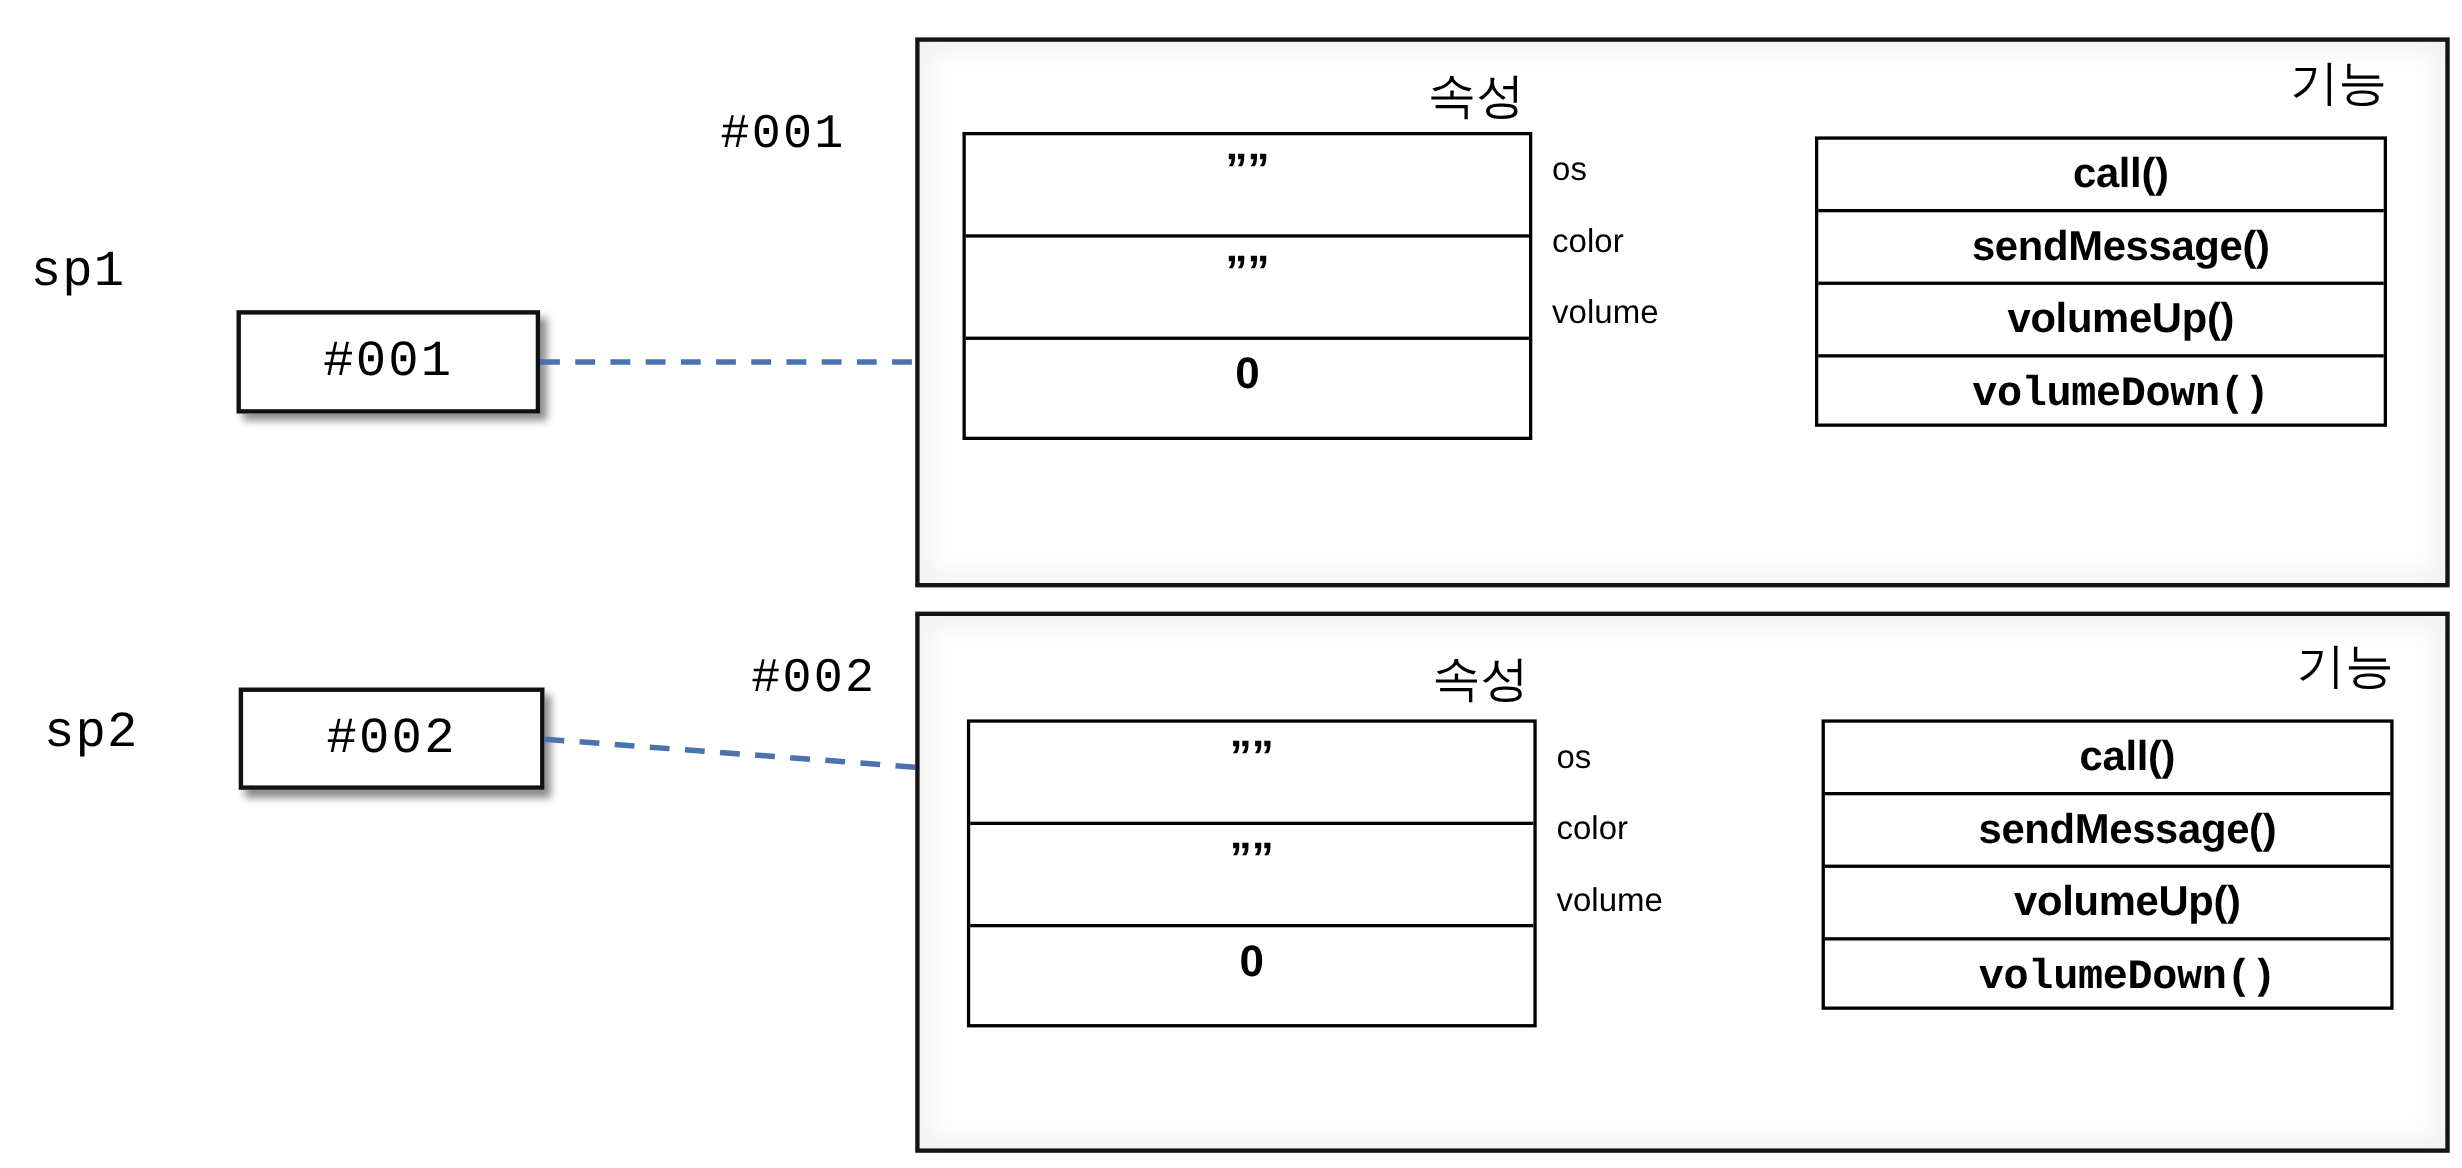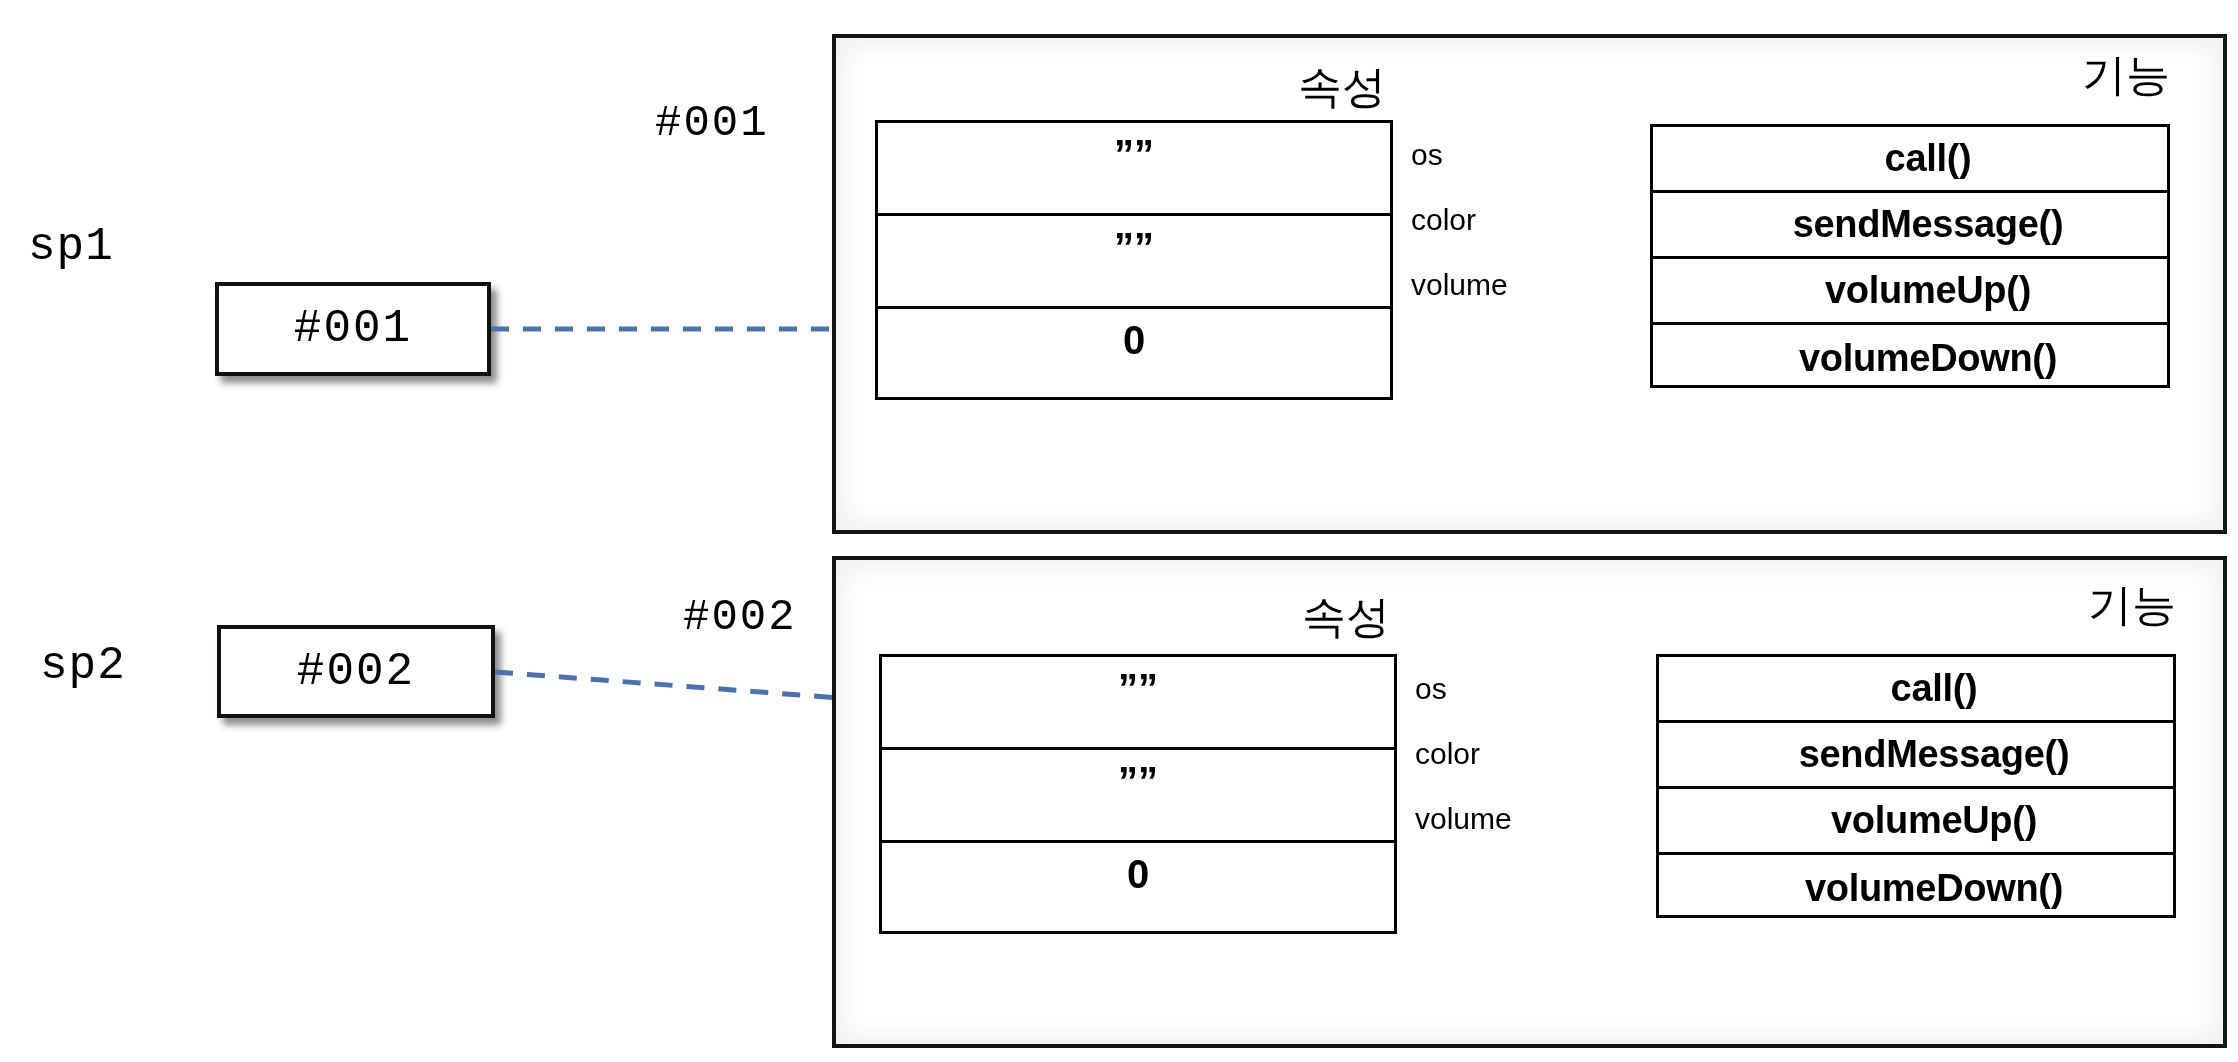--- a/index.html
+++ b/index.html
@@ -135,6 +135,7 @@
   }
   .method-row:last-child {
     border-bottom: none;
+    font-family: Liberation Mono, monospace;
   }
   .method-name {
     font-size: 38px;

